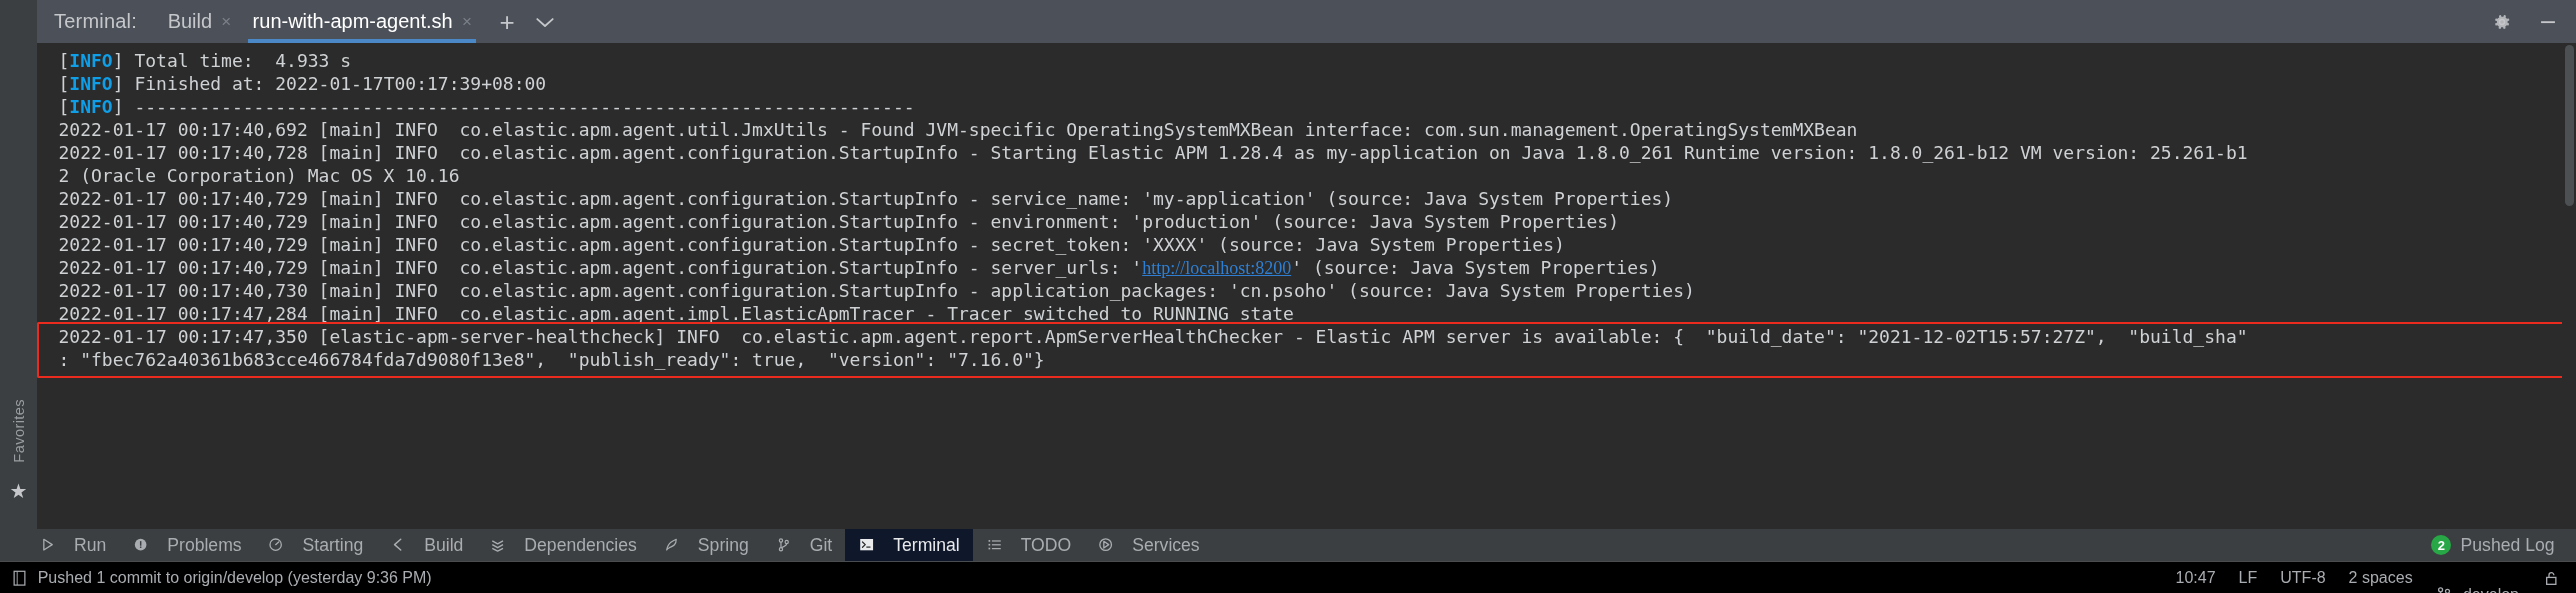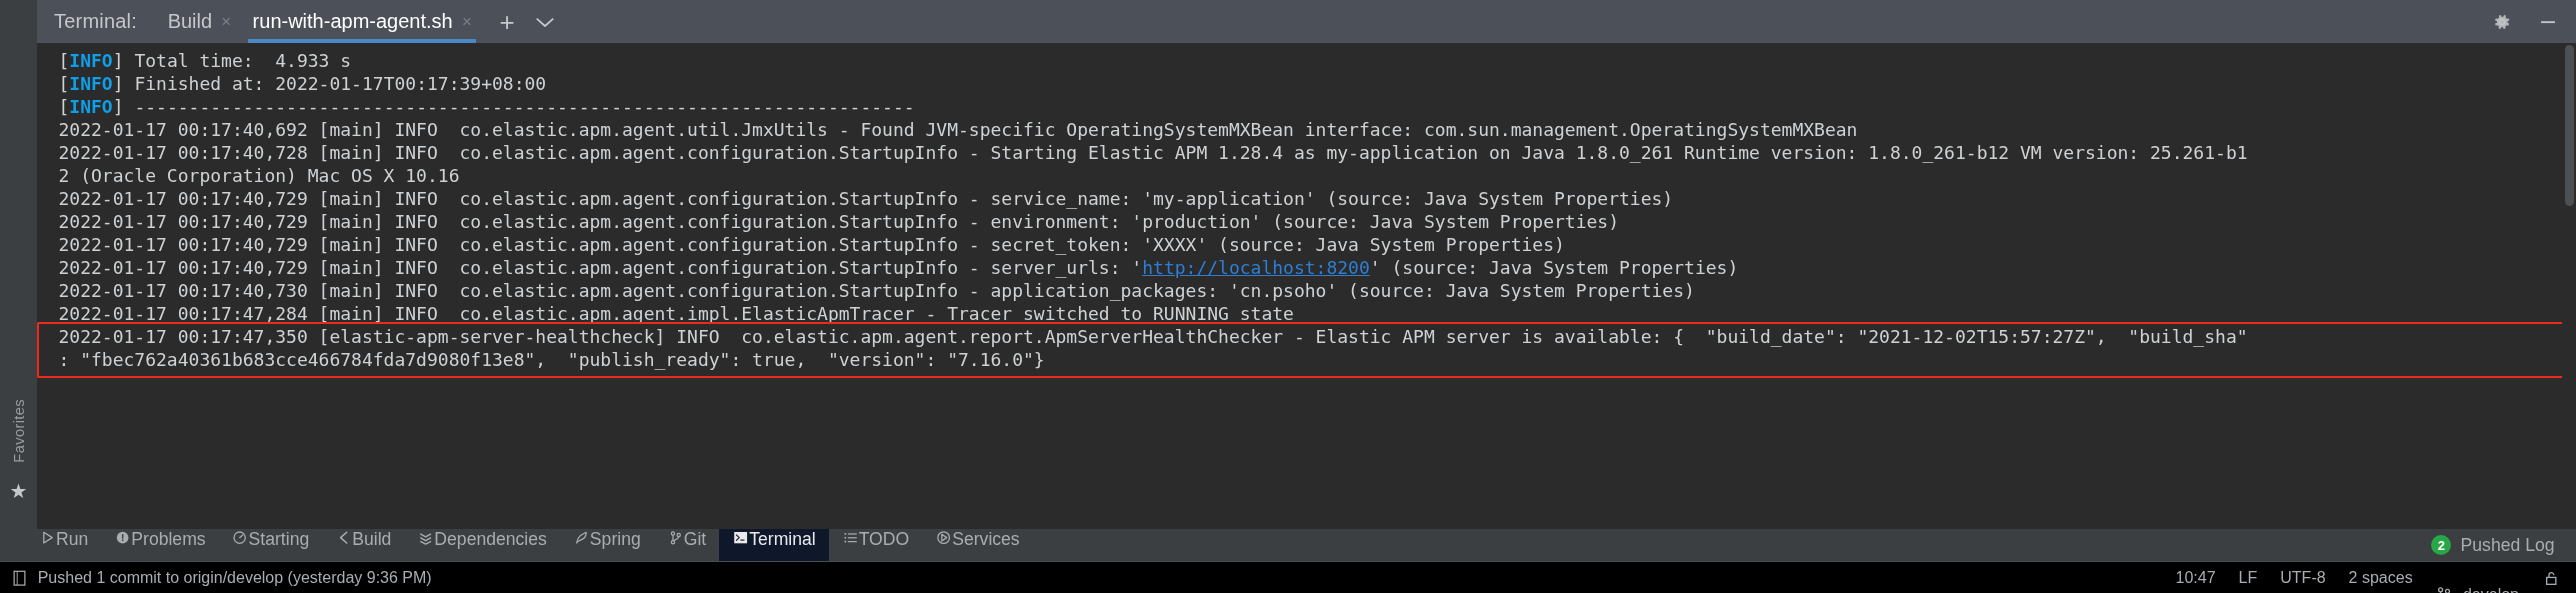--- a/index.html
+++ b/index.html
@@ -72,7 +72,7 @@
   }
   .ln{height:23px;white-space:pre;}
   .c-info{color:#0f9fe8;font-weight:bold;}
-  .c-link{color:#2e7fd4;text-decoration:underline;}
+  .c-link{color:#2e7fd4;text-decoration:underline;font-family:Liberation Serif, serif;}
   .c-dim{color:#cfd2d4;}
 
   

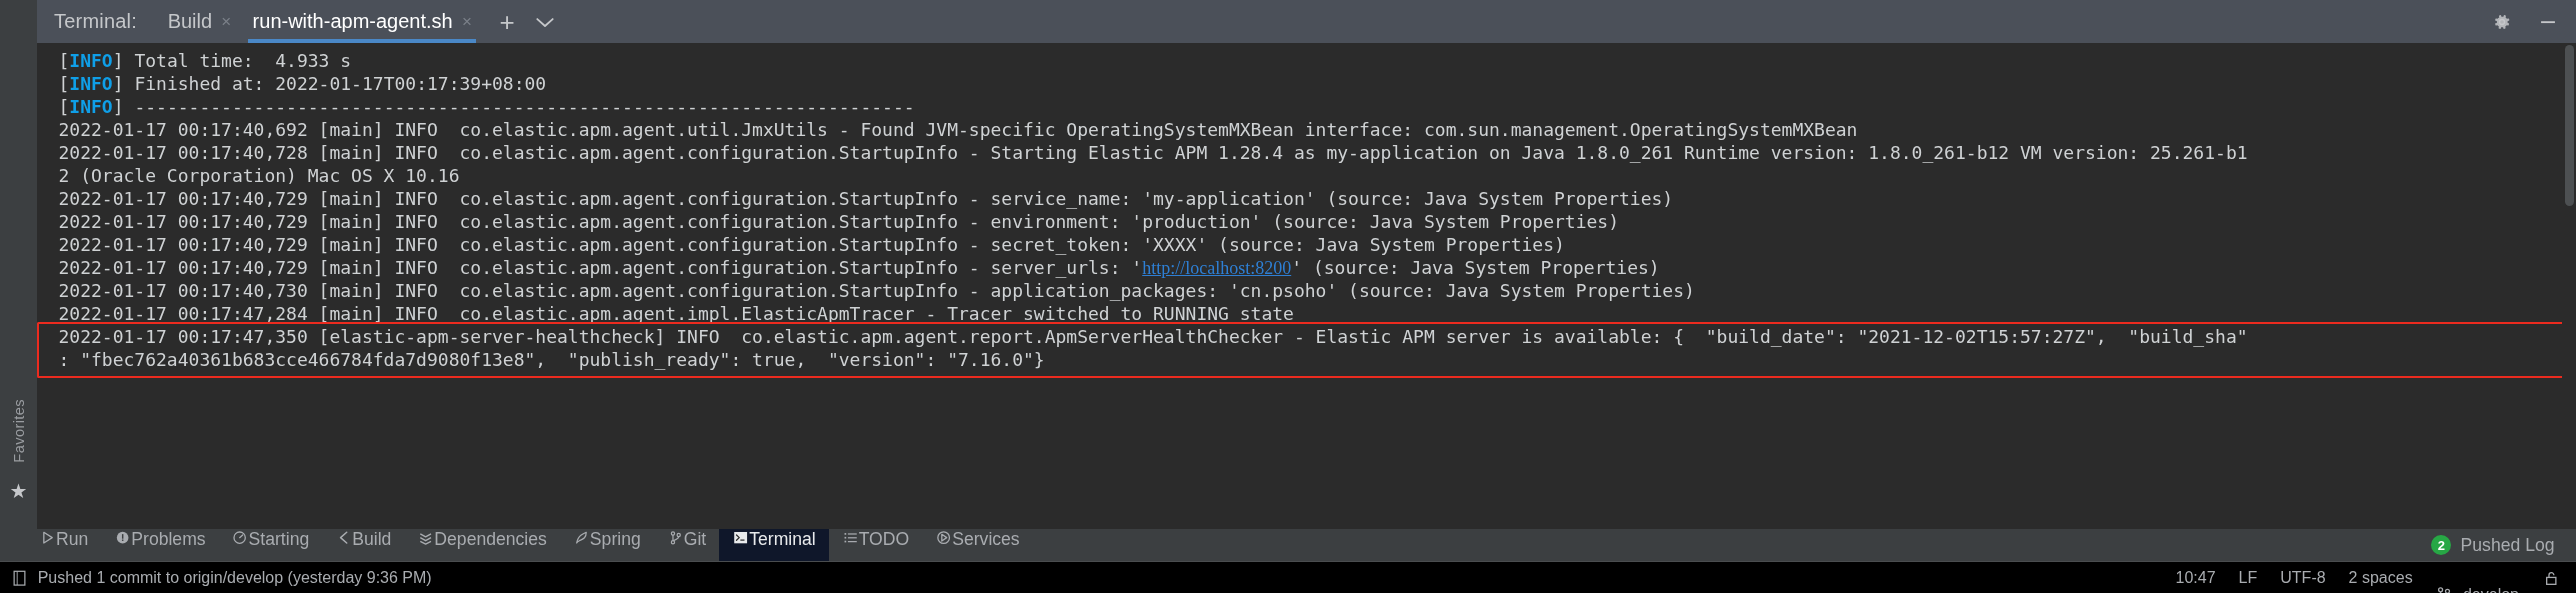--- a/index.html
+++ b/index.html
@@ -95,7 +95,7 @@
     font-size:17.6px;color:#a9acb0;
   }
   .tool-item{
-    display:flex;align-items:flex-start;gap:0;padding:0 13px;white-space:nowrap;height:32px;
+    display:flex;align-items:center;gap:18px;padding:0 13px;white-space:nowrap;height:32px;
   }
   .tool-item:first-child{margin-left:26px;}
   .tool-item.active{background:#0f172a;color:#e8eaec;}

